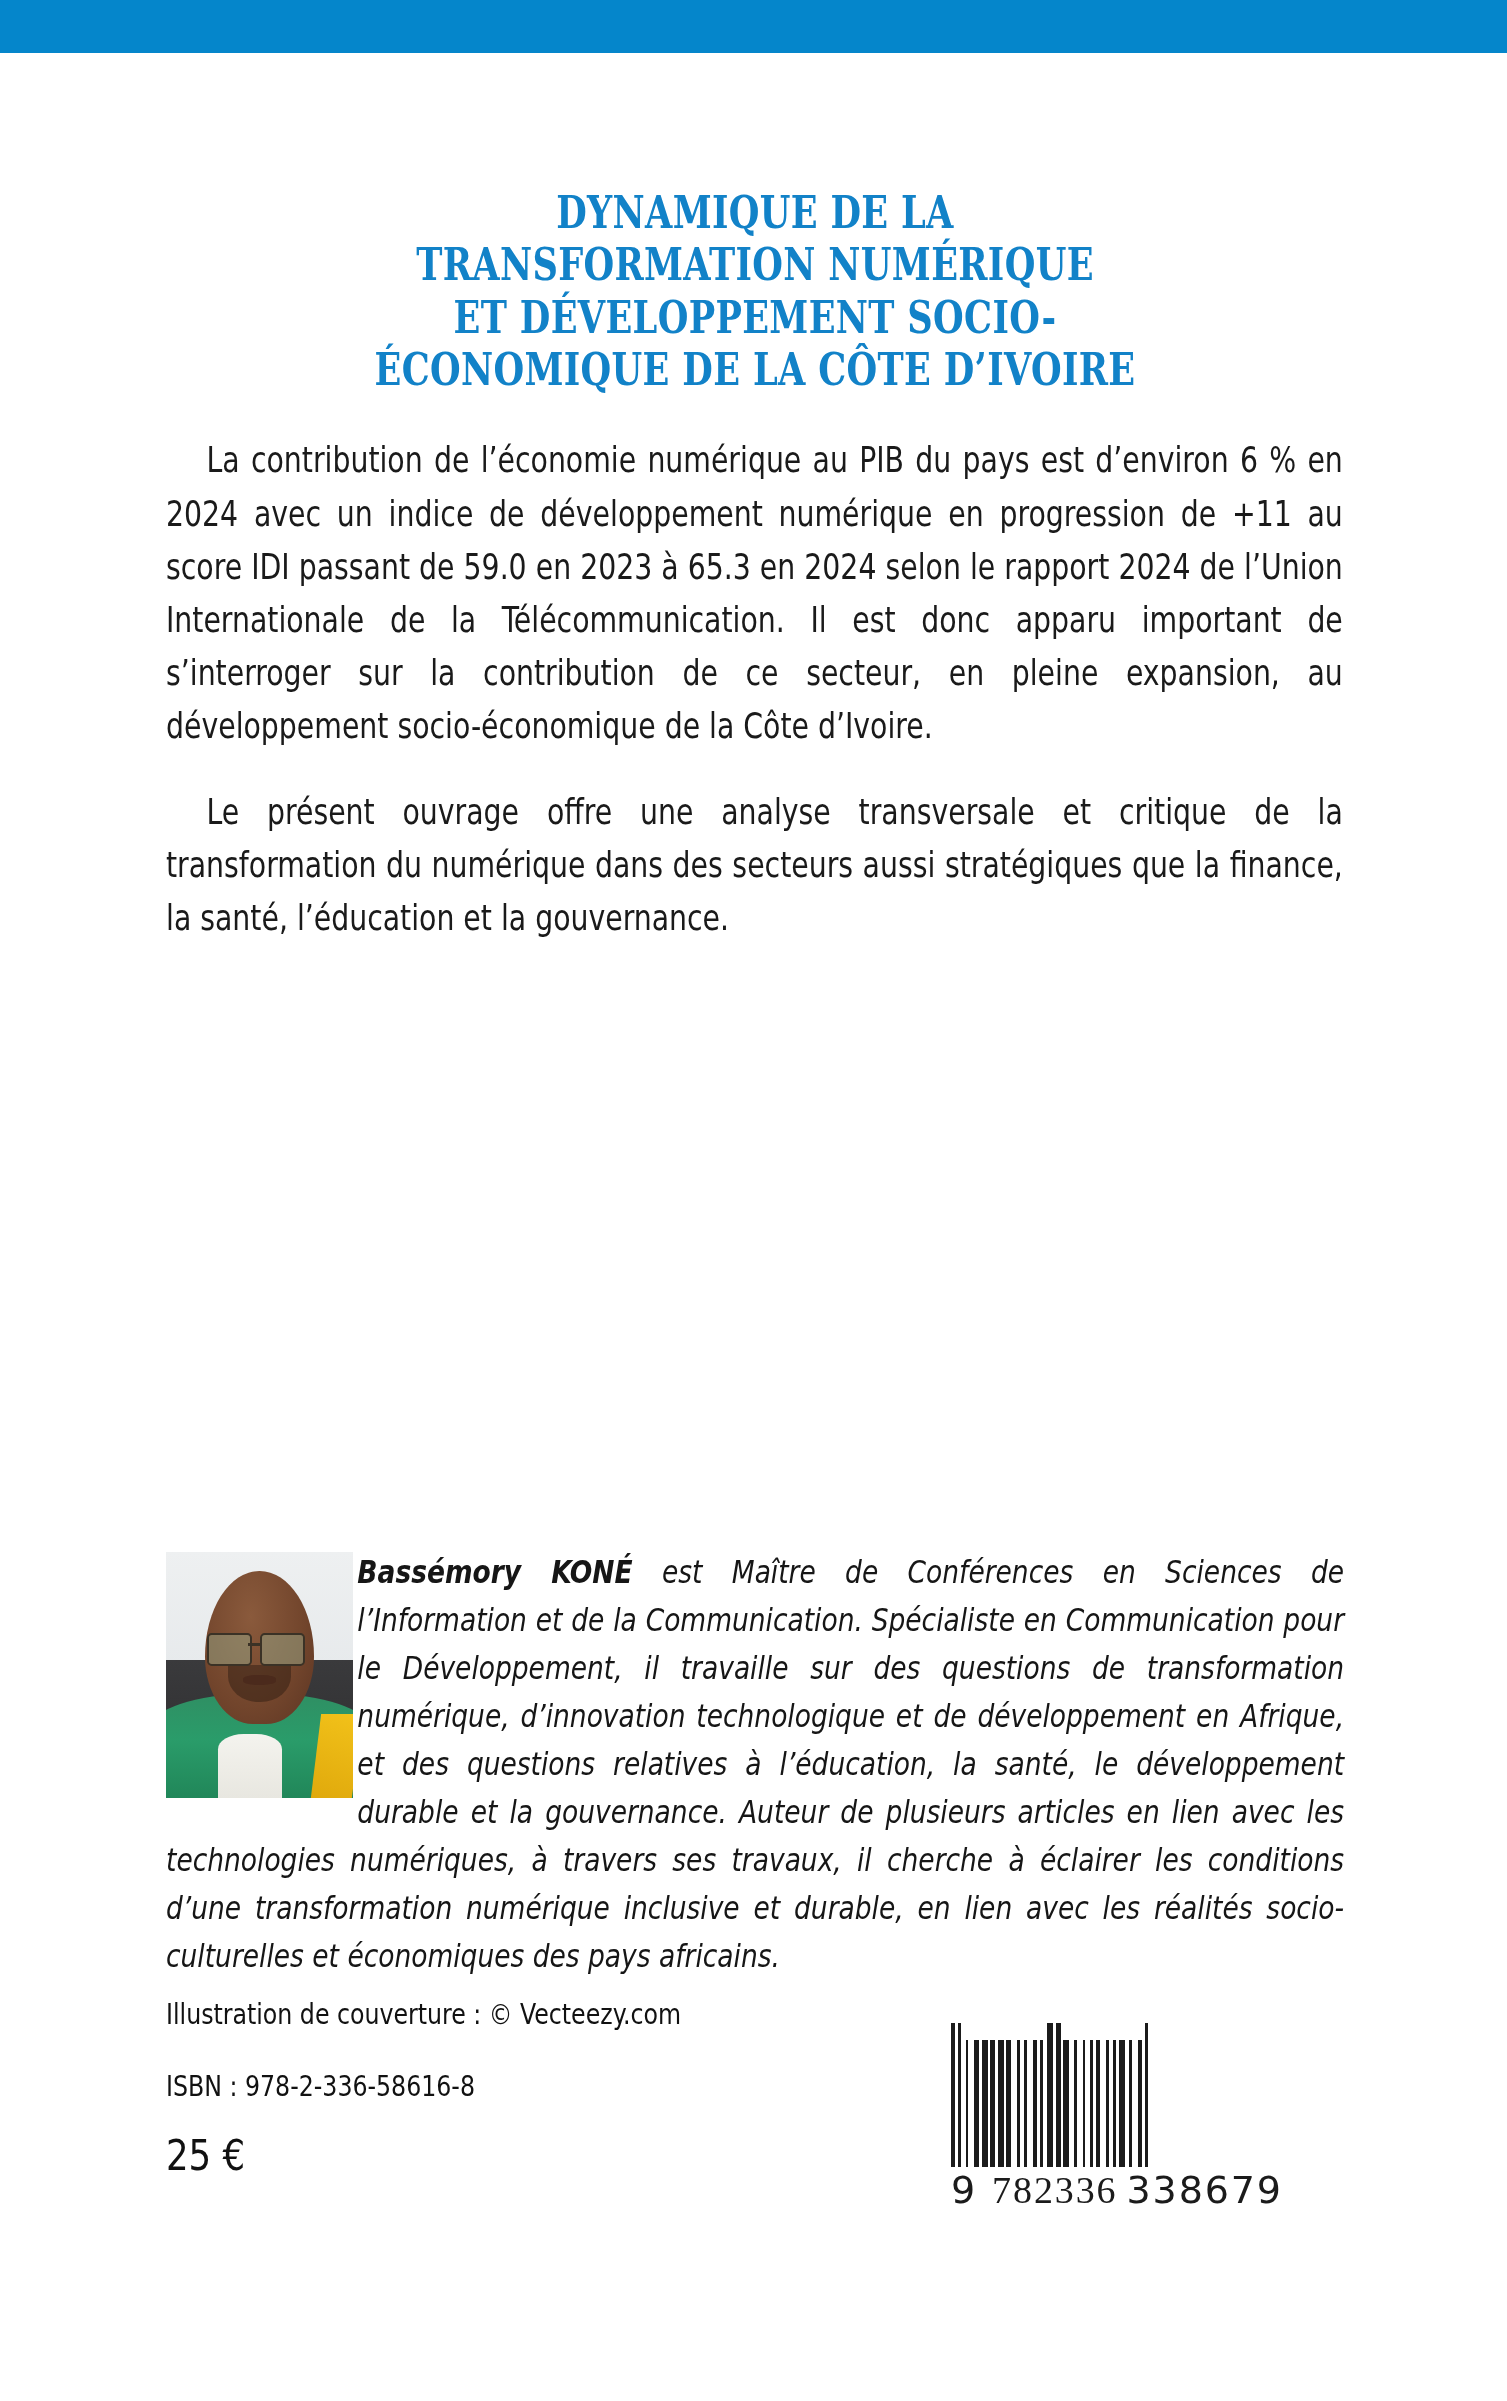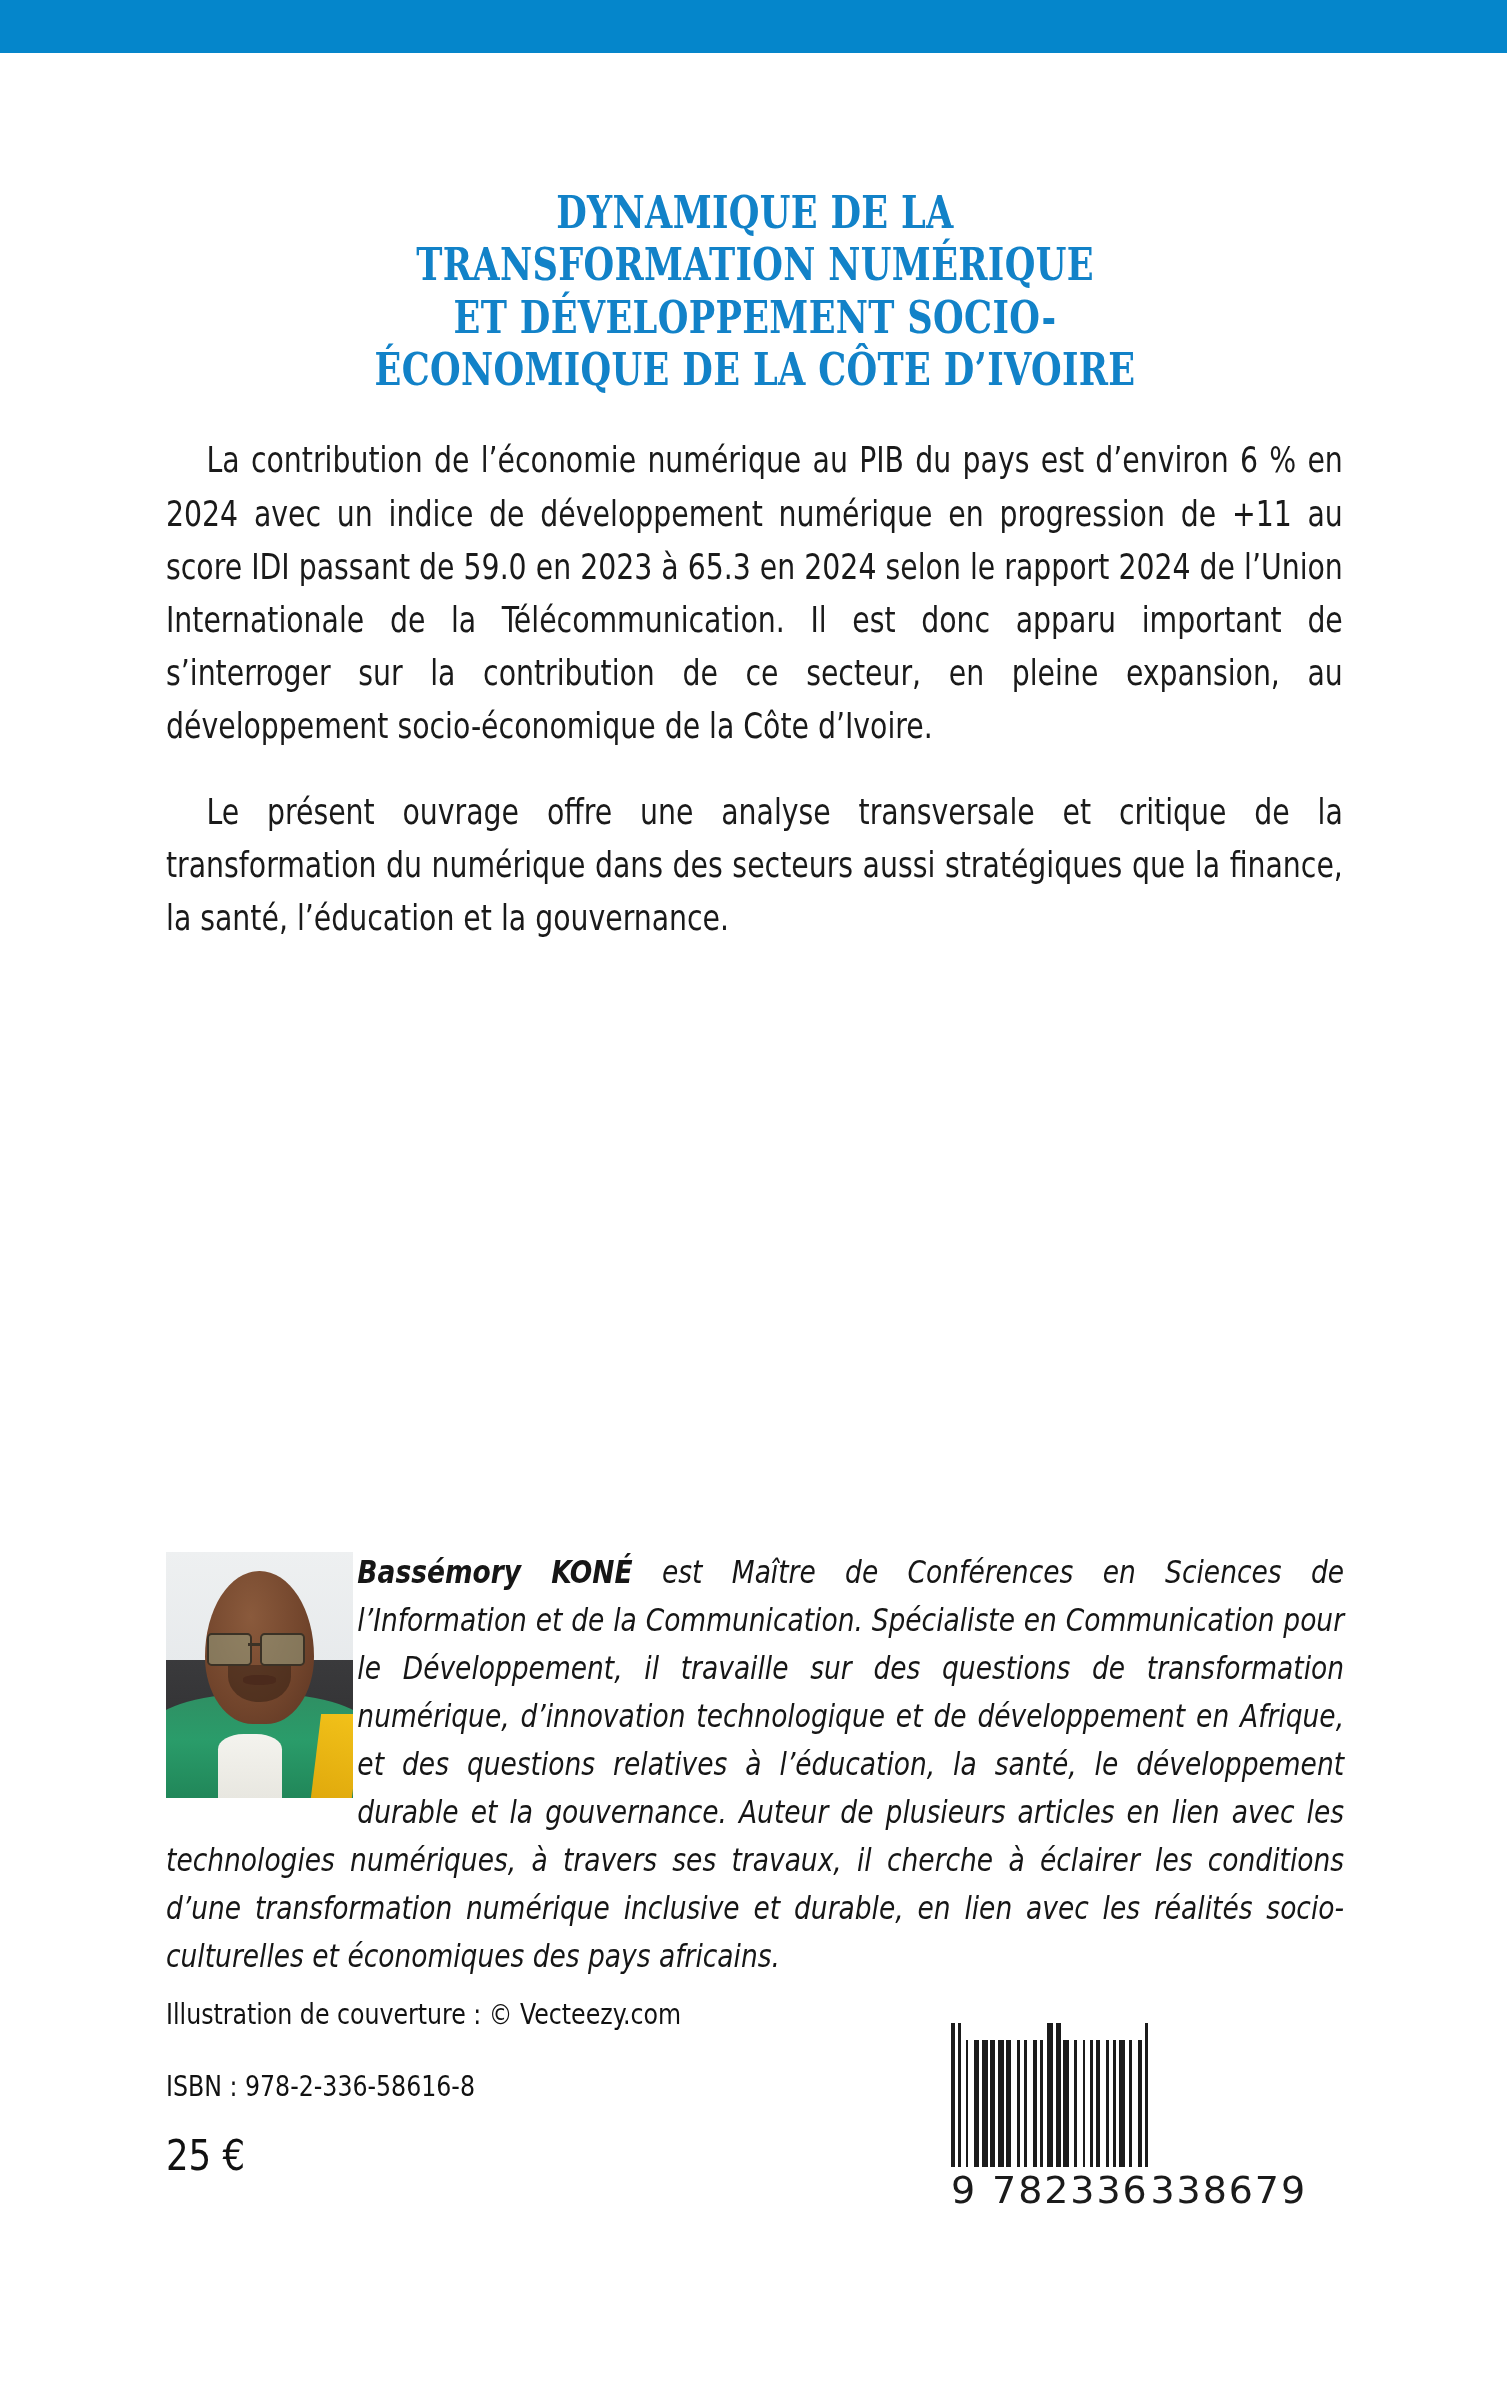--- a/index.html
+++ b/index.html
@@ -201,7 +201,7 @@
     white-space: pre;
   }
   #barcode-digits .d-lead { margin-right: 15px; }
-  #barcode-digits .d-left { margin-right: 2px; }
+  #barcode-digits .d-left { margin-right: 9px; font-family: Liberation Serif, serif; }
   .clear { clear: both; }
 </style>
 </head>

